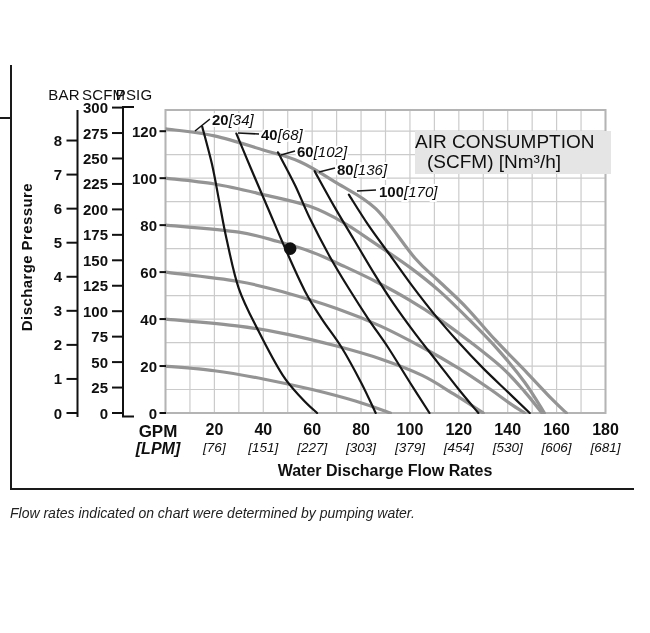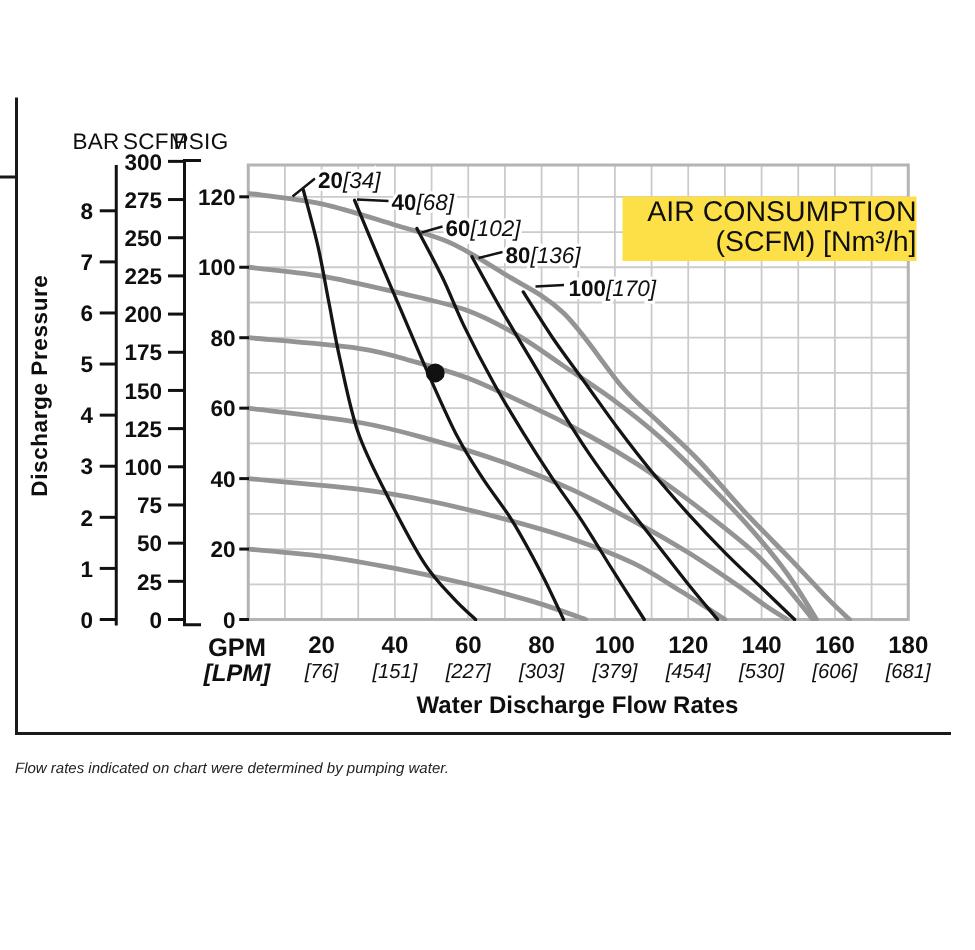--- a/index.html
+++ b/index.html
@@ -25,7 +25,7 @@
   .airlab{paint-order:stroke;stroke:#ffffff;stroke-width:4px;}
   .air-n{font-weight:700;font-size:15px;}
   .air-b{font-style:italic;font-size:15px;}
-  .legend-title{position:absolute;left:415px;top:131px;width:196px;text-align:right;background:#fde047;
+  .legend-title{position:absolute;left:415px;top:131px;width:196px;text-align:left;background:#e5e5e5;
                 line-height:20px;font-size:19px;padding:1px 0 2px 0;}
   .legend-title .b{font-weight:400;margin-left:12px;}
   .legend-title .i{}

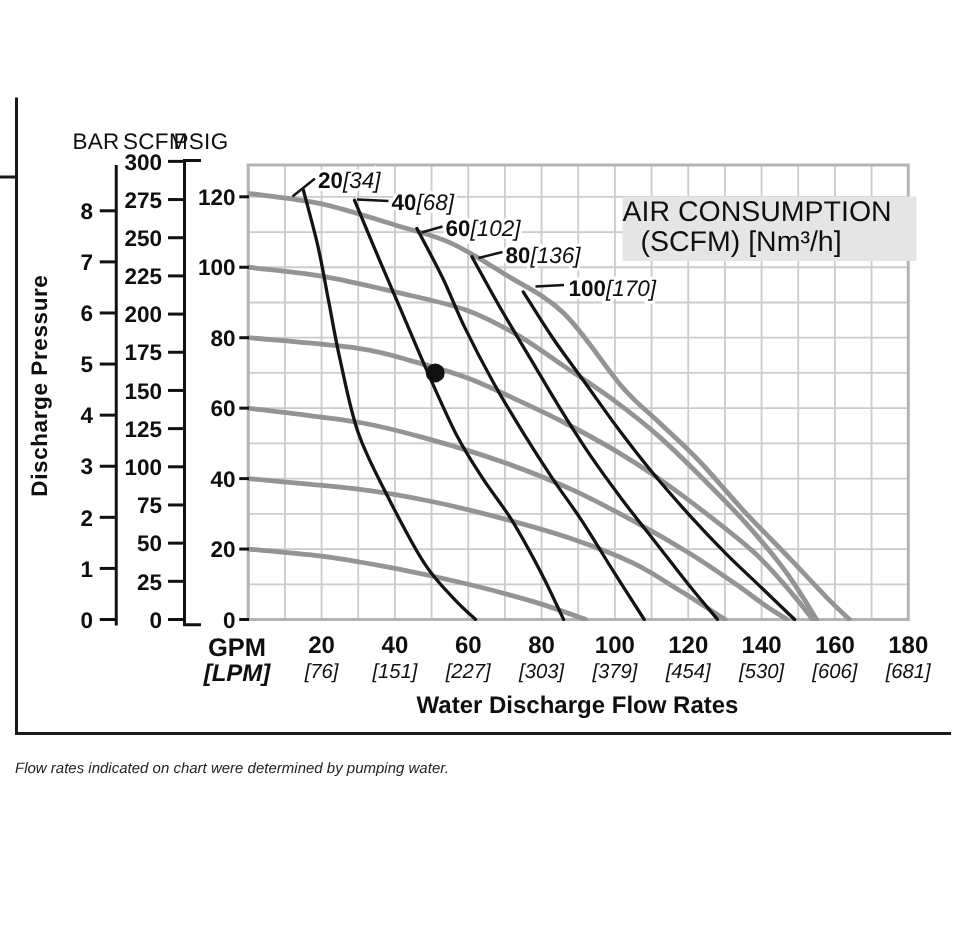--- a/index.html
+++ b/index.html
@@ -31,7 +31,7 @@
   .legend-title .i{}
   .xtitle{position:absolute;left:165px;top:462px;width:440px;text-align:center;
           font-weight:700;font-size:16px;}
-  .note{position:absolute;left:10px;font-style:italic;font-size:10px;color:#222;line-height:22px;}
+  .note{position:absolute;left:10px;font-style:italic;font-size:14px;color:#222;line-height:22px;}
   .note1{top:502px;}
   .note2{top:531px;}
 </style>

